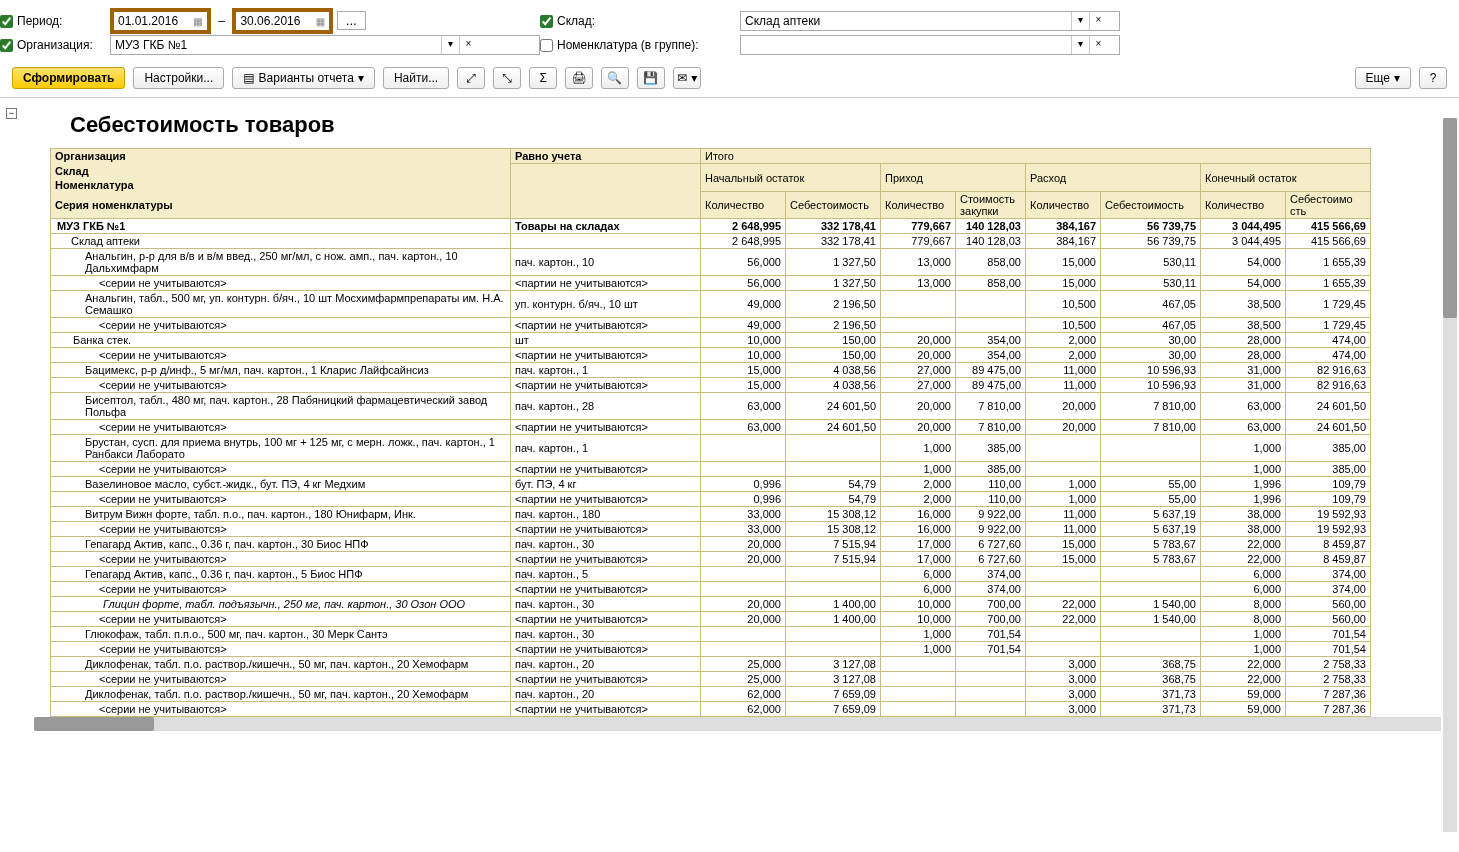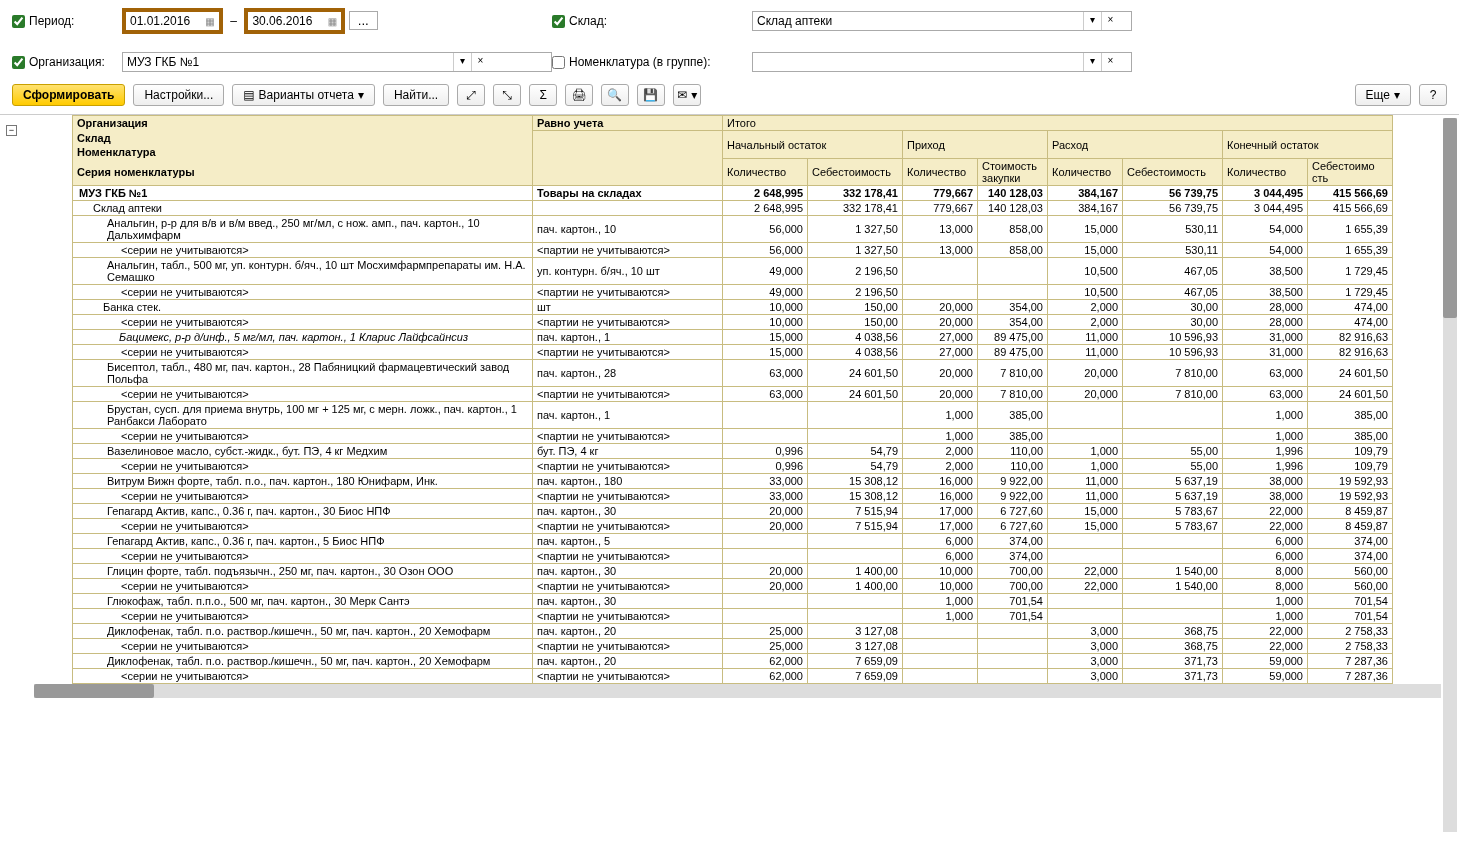--- a/index.html
+++ b/index.html
@@ -4,7 +4,7 @@
 <style>
 * { box-sizing: border-box; margin: 0; padding: 0; }
 body { font-family: Arial, sans-serif; font-size: 12px; background: #fff; color: #000; }
-.filters { padding: 8px 12px; display: grid; grid-template-columns: 110px 430px 200px 380px; row-gap: 18px; align-items: center; }
+.filters { padding: 8px 0; display: grid; grid-template-columns: 110px 430px 200px 380px; row-gap: 1px; align-items: center; }
 .filters label { display: flex; align-items: center; gap: 4px; }
 .chk { width: 13px; height: 13px; accent-color: #2a7a2a; }
 .date-wrap { display: inline-flex; align-items: center; border: 4px solid #a16207; }

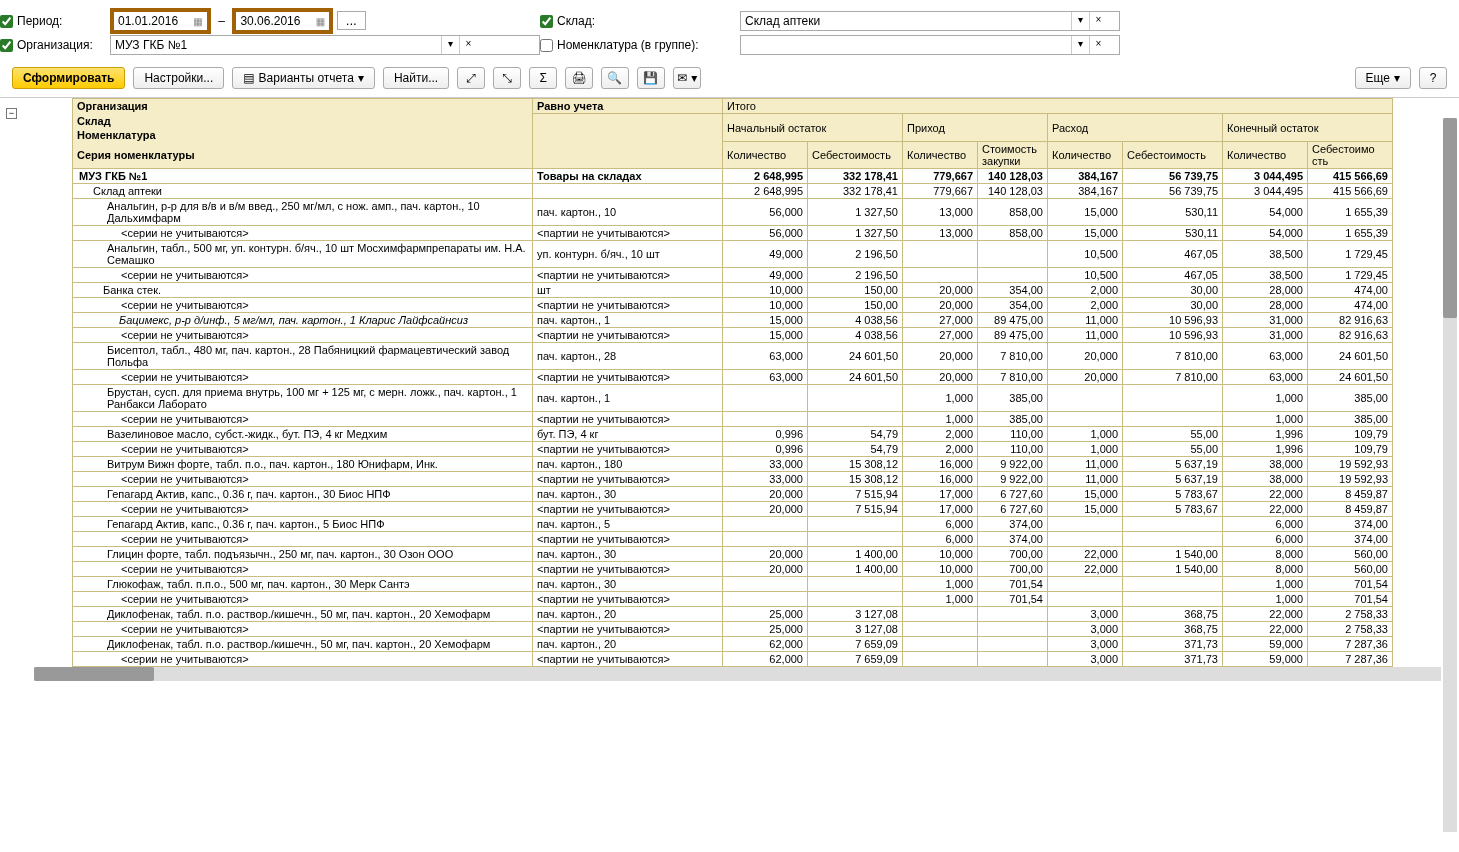--- a/index.html
+++ b/index.html
@@ -130,6 +130,7 @@
   <div class="report-tree-gutter">
       <span class="tgl">−</span>
     </div>
+  <h1 class="report-title">Себестоимость товаров</h1>
 
   <table class="rep">
     <colgroup>

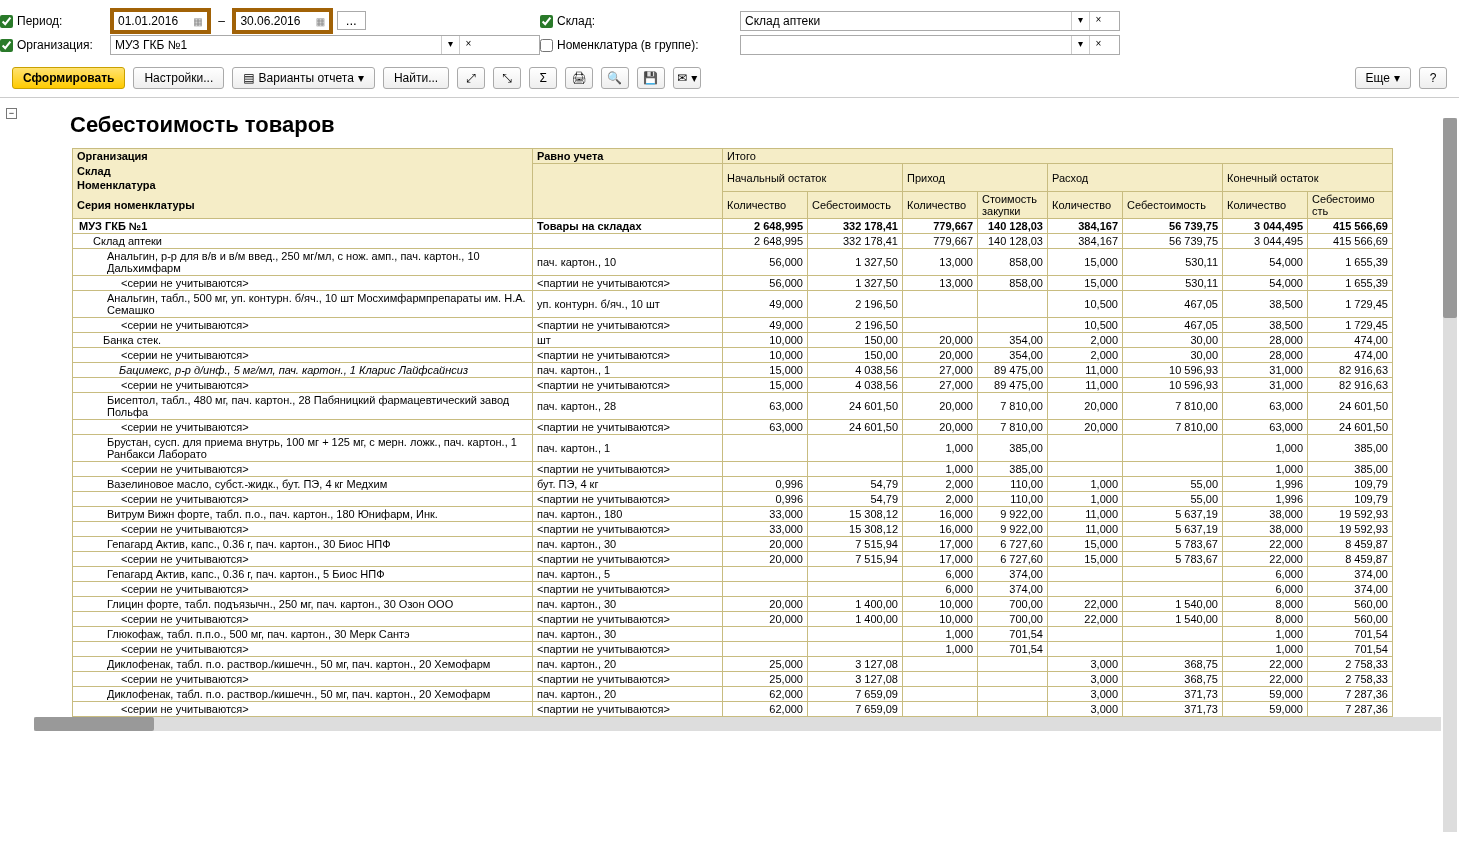--- a/index.html
+++ b/index.html
@@ -25,7 +25,7 @@
 .report-title { font-size: 22px; font-weight: bold; margin: 14px 0 10px 40px; }
 .report-params { margin: 0 0 12px 40px; font-size: 12px; }
 .report-params td { padding: 0 8px 0 0; vertical-align: top; }
-table.rep { border-collapse: collapse; margin-left: 42px; font-size: 11px; table-layout: fixed; }
+table.rep { border-collapse: collapse; margin-left: 20px; font-size: 11px; table-layout: fixed; }
 table.rep th, table.rep td { border: 1px solid #c8bc80; padding: 1px 4px; white-space: nowrap; overflow: hidden; text-overflow: ellipsis; }
 table.rep th { background: #f5edc7; text-align: left; font-weight: normal; }
 table.rep th.tot-hdr { background: #f5edc7; font-weight: normal; }

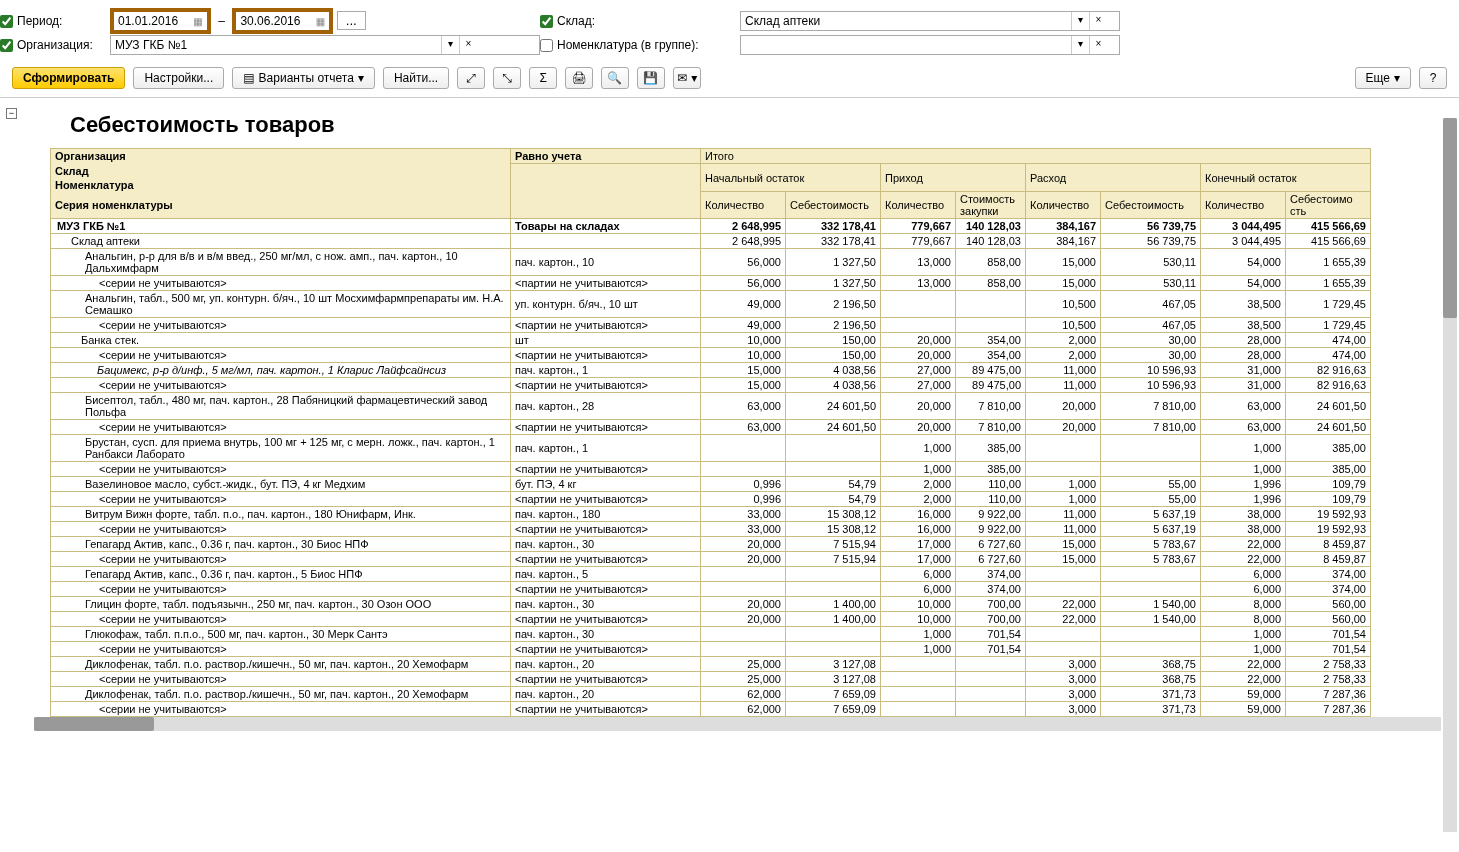--- a/index.html
+++ b/index.html
@@ -249,7 +249,7 @@
           <td class="num">1 729,45</td>
         </tr>
         <tr>
-          <td style="padding-left:30px;">Банка стек.</td>
+          <td style="padding-left:22px;">Банка стек.</td>
           <td>шт</td>
           <td class="num">10,000</td>
           <td class="num">150,00</td>

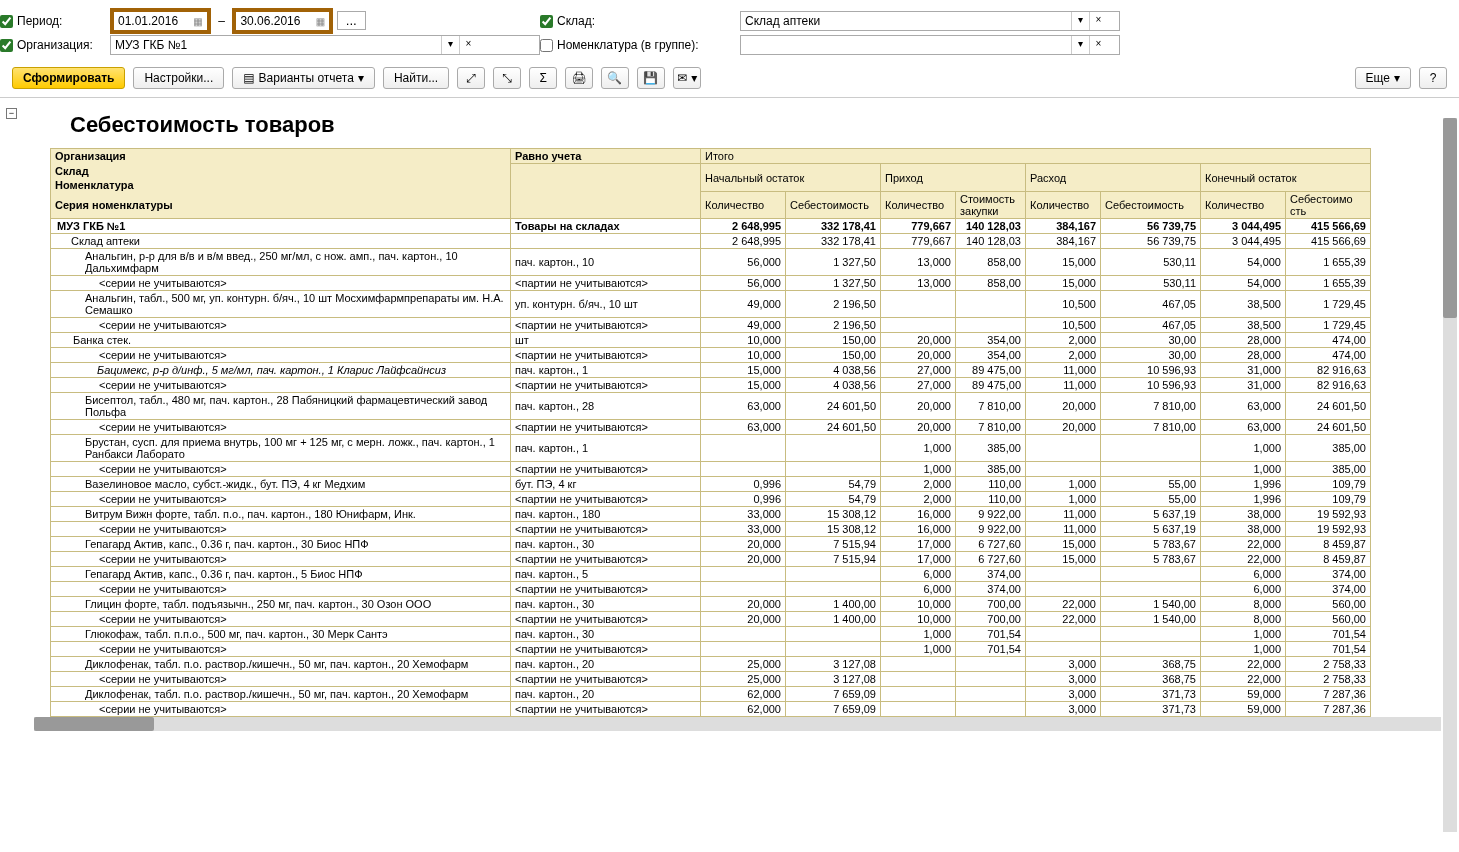--- a/index.html
+++ b/index.html
@@ -273,7 +273,7 @@
           <td class="num">474,00</td>
         </tr>
         <tr>
-          <td style="padding-left:46px;font-style:italic;">Бацимекс, р-р д/инф., 5 мг/мл, пач. картон., 1  Кларис Лайфсайнсиз</td>
+          <td style="padding-left:34px;">Бацимекс, р-р д/инф., 5 мг/мл, пач. картон., 1  Кларис Лайфсайнсиз</td>
           <td>пач. картон., 1</td>
           <td class="num">15,000</td>
           <td class="num">4 038,56</td>

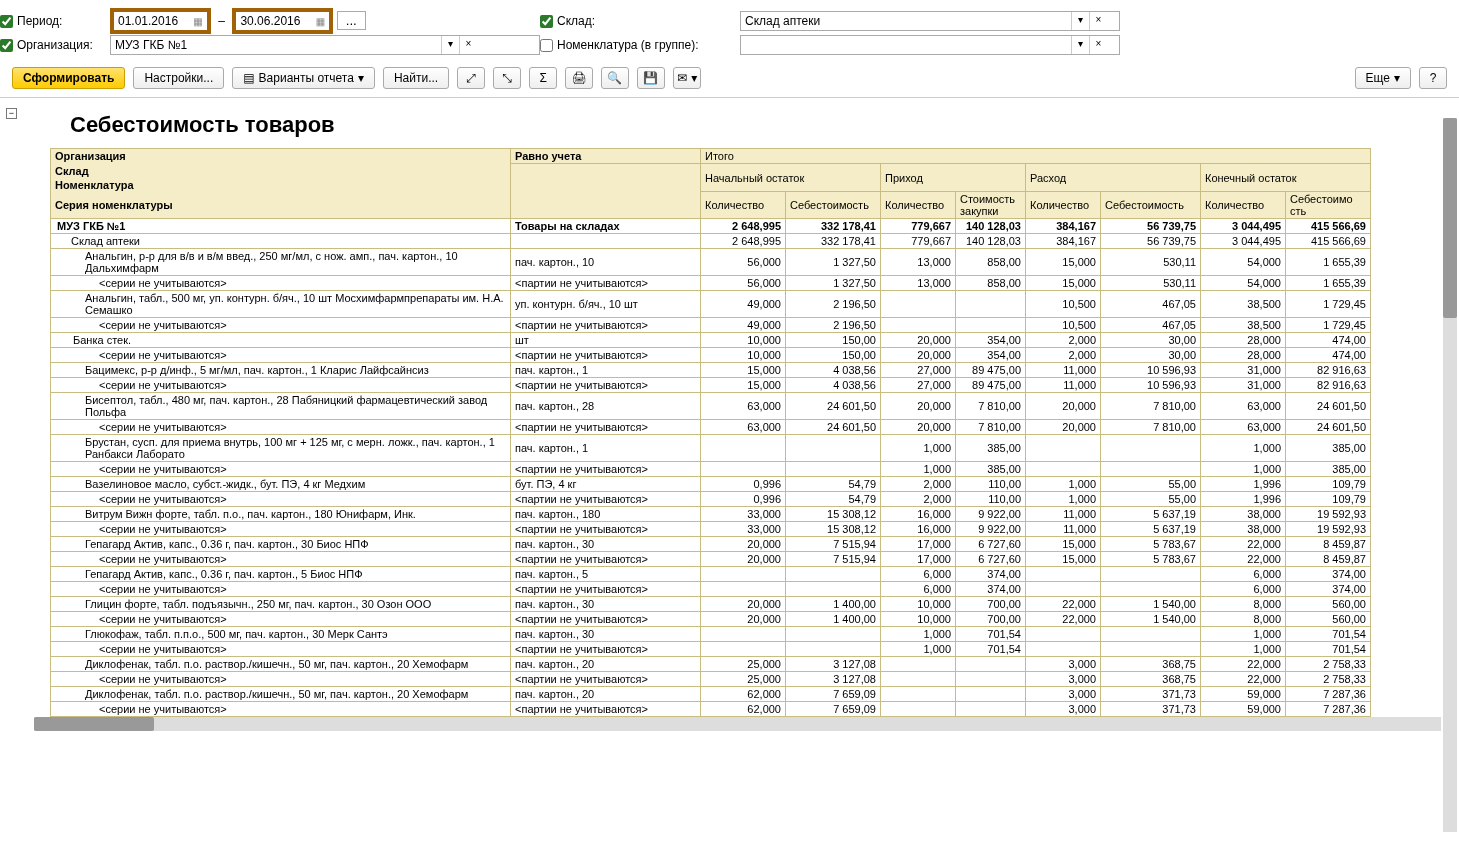--- a/index.html
+++ b/index.html
@@ -441,7 +441,7 @@
           <td class="num">374,00</td>
         </tr>
         <tr>
-          <td style="padding-left:34px;">Глицин форте, табл. подъязычн., 250 мг, пач. картон., 30  Озон ООО</td>
+          <td style="padding-left:52px;font-style:italic;">Глицин форте, табл. подъязычн., 250 мг, пач. картон., 30  Озон ООО</td>
           <td>пач. картон., 30</td>
           <td class="num">20,000</td>
           <td class="num">1 400,00</td>

